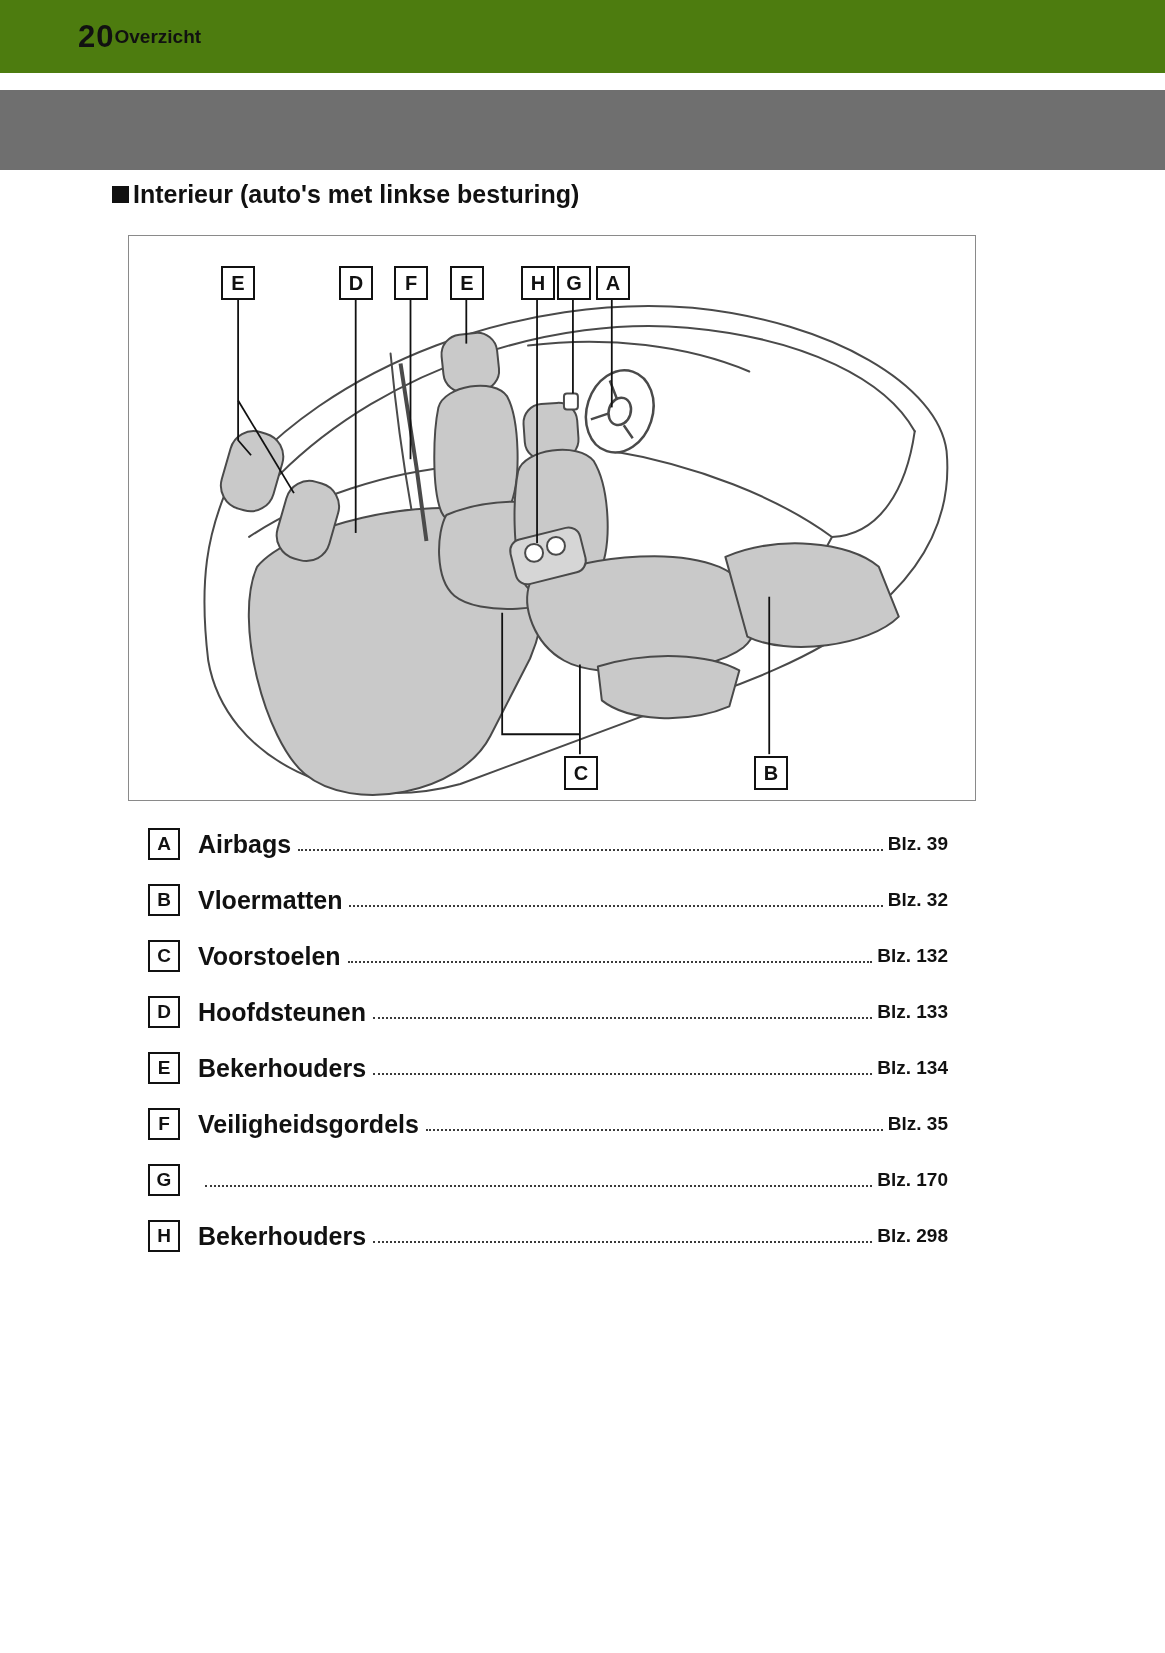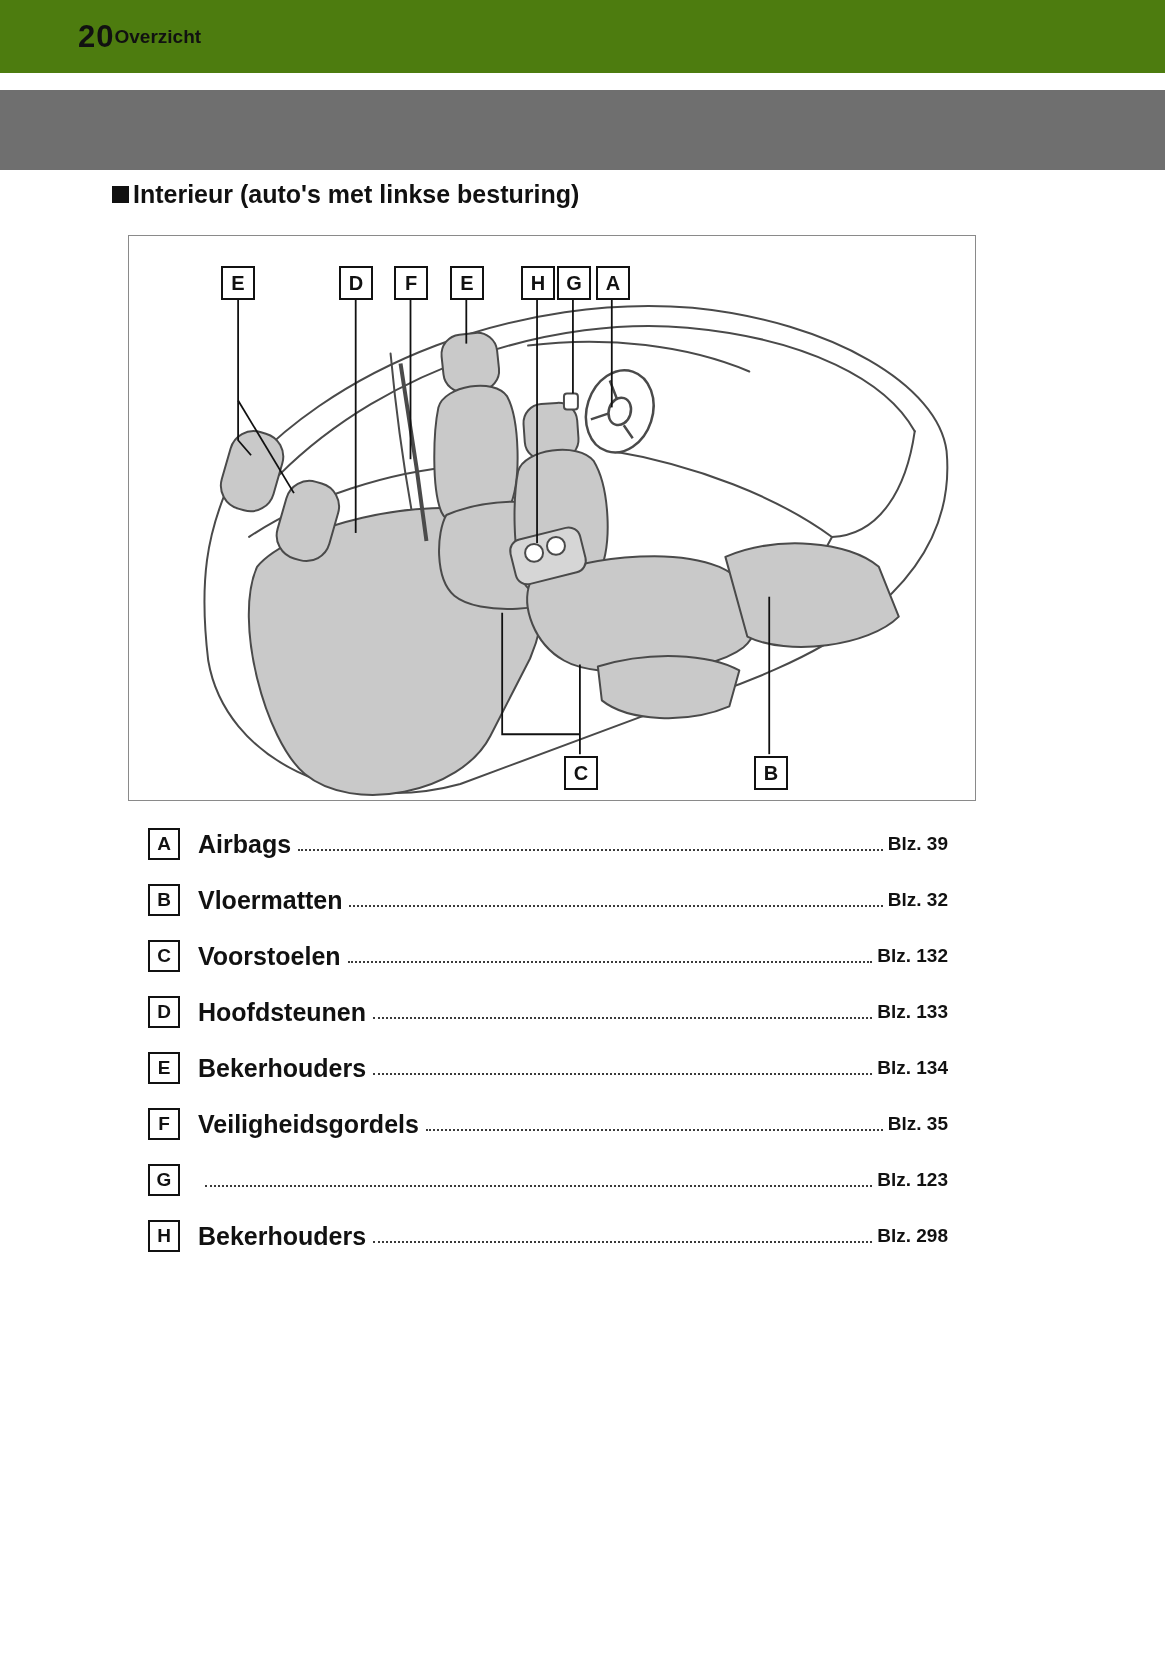--- a/index.html
+++ b/index.html
@@ -172,7 +172,7 @@
   <div class="legend-row">
     <div class="legend-letter">G</div>
     <div class="legend-leader"></div>
-    <div class="legend-page">Blz. 123</div>
+    <div class="legend-page">Blz. 170</div>
   </div>
 
   <div class="legend-row">

